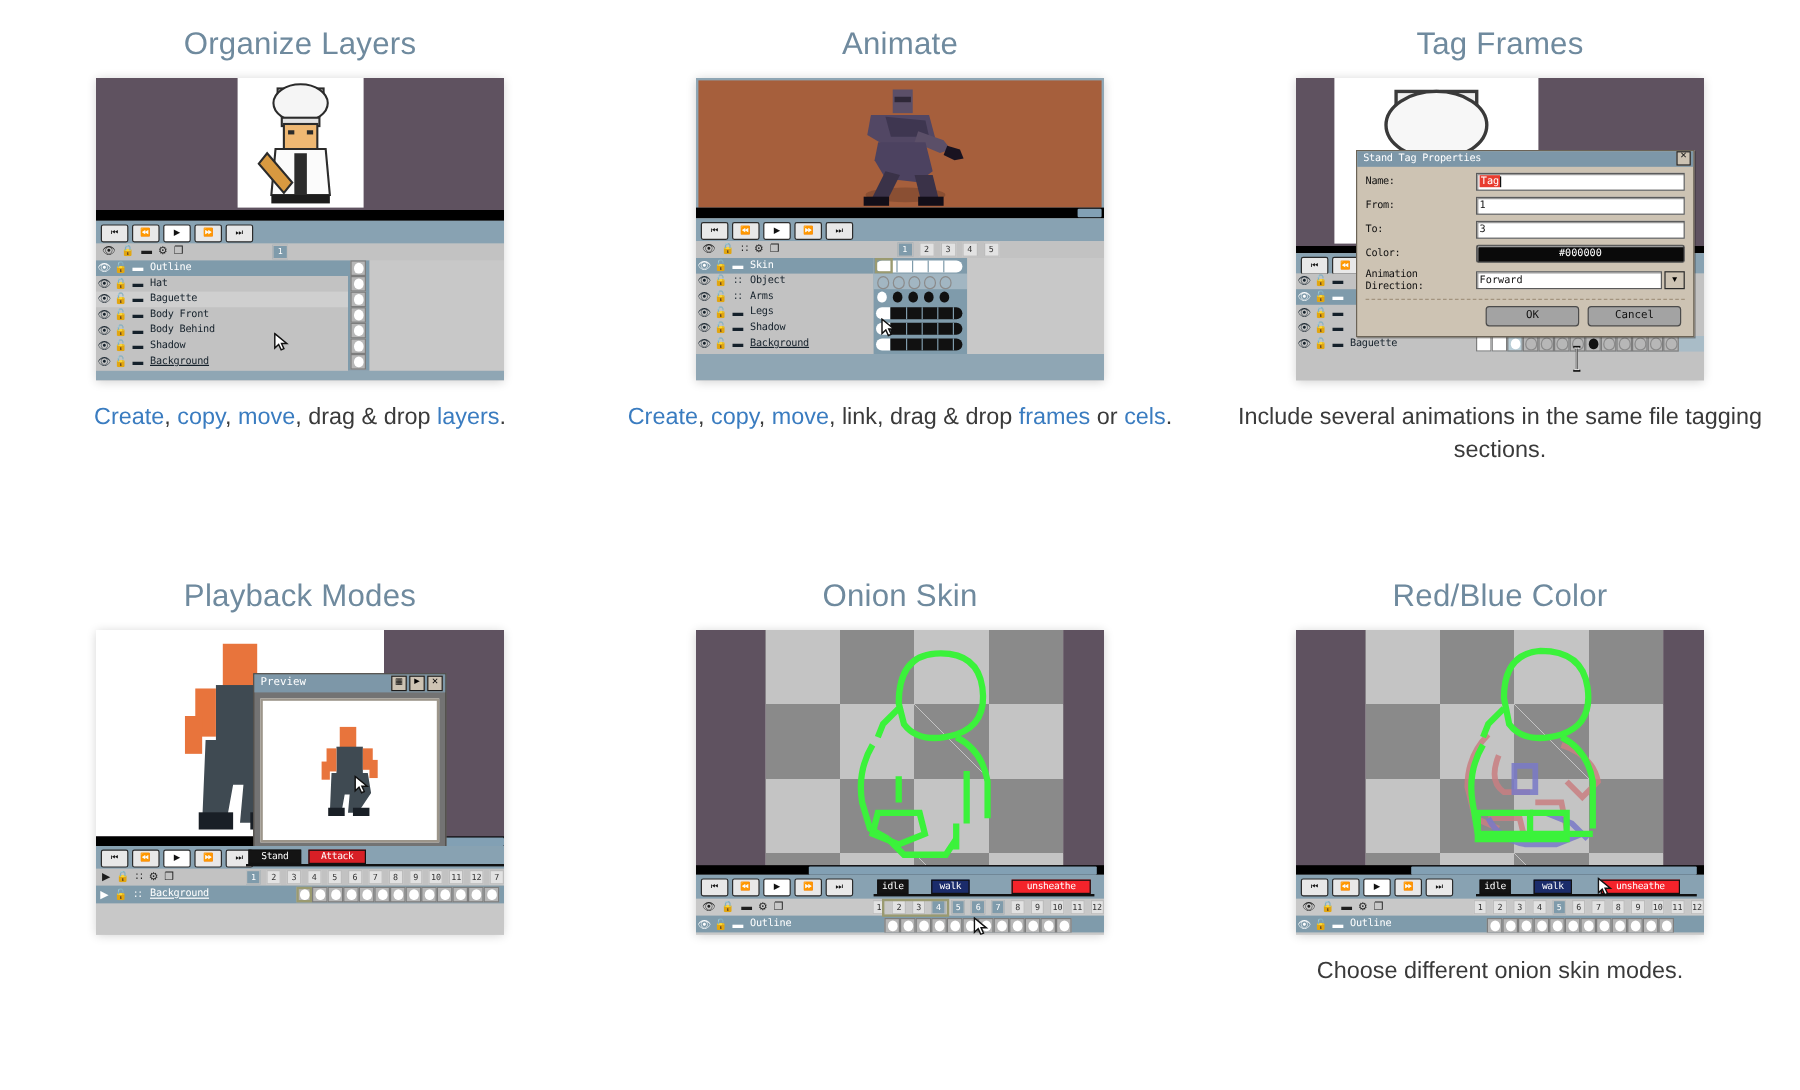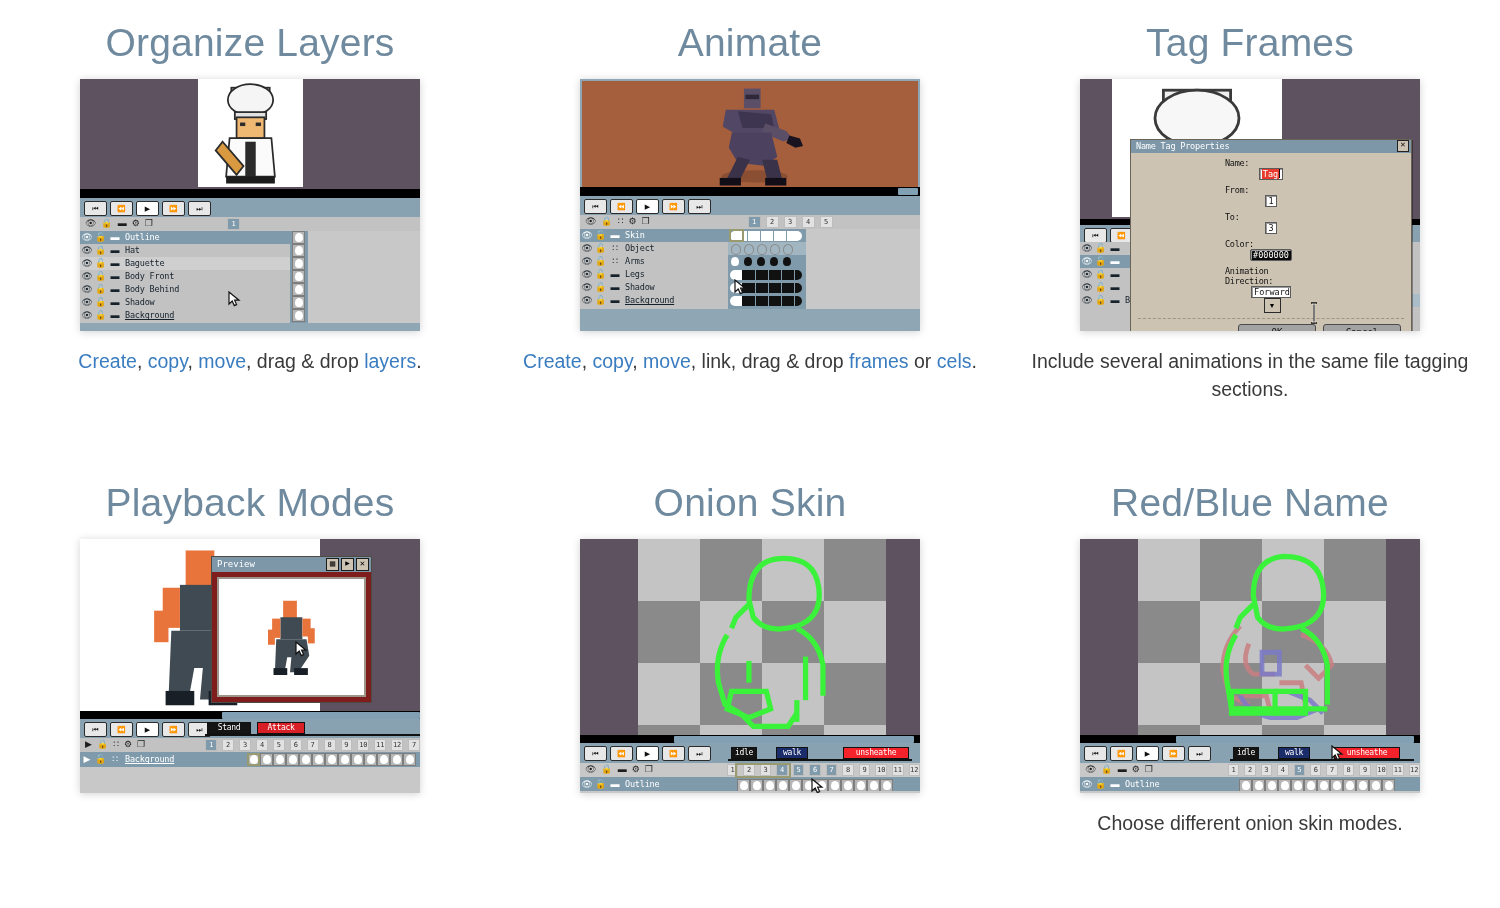--- a/index.html
+++ b/index.html
@@ -16,7 +16,7 @@
   }
   .cell{position:relative;display:flex;flex-direction:column;align-items:center;}
   .panel-title{
-    font-size:39px;color:#6f8a9e;font-weight:400;letter-spacing:.2px;
+    font-size:26px;color:#6f8a9e;font-weight:400;letter-spacing:.2px;
     margin-top:22px;margin-bottom:14px;line-height:1.1;text-align:center;
   }
   .shot{

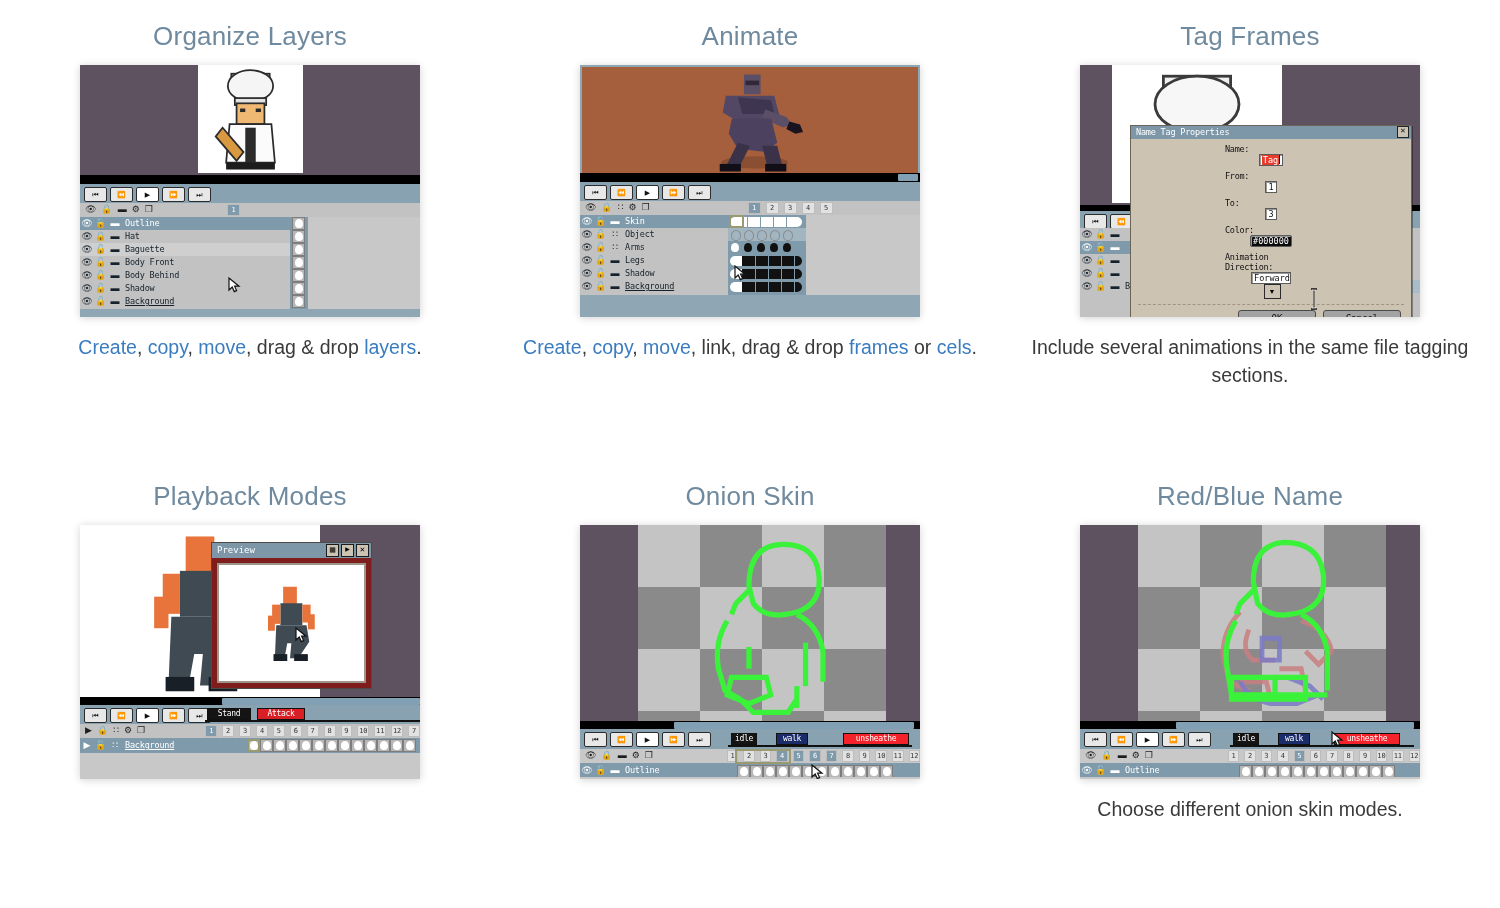--- a/index.html
+++ b/index.html
@@ -448,7 +448,7 @@
 
       <div class="dlg" style="left:50px;top:60px;width:280px;">
         <div class="dlg-tb">
-          <span class="dlg-tt">Name Tag Properties</span>
+          <span class="dlg-tt">Stand Tag Properties</span>
           <span class="dlg-x">✕</span>
         </div>
         <div class="frm">

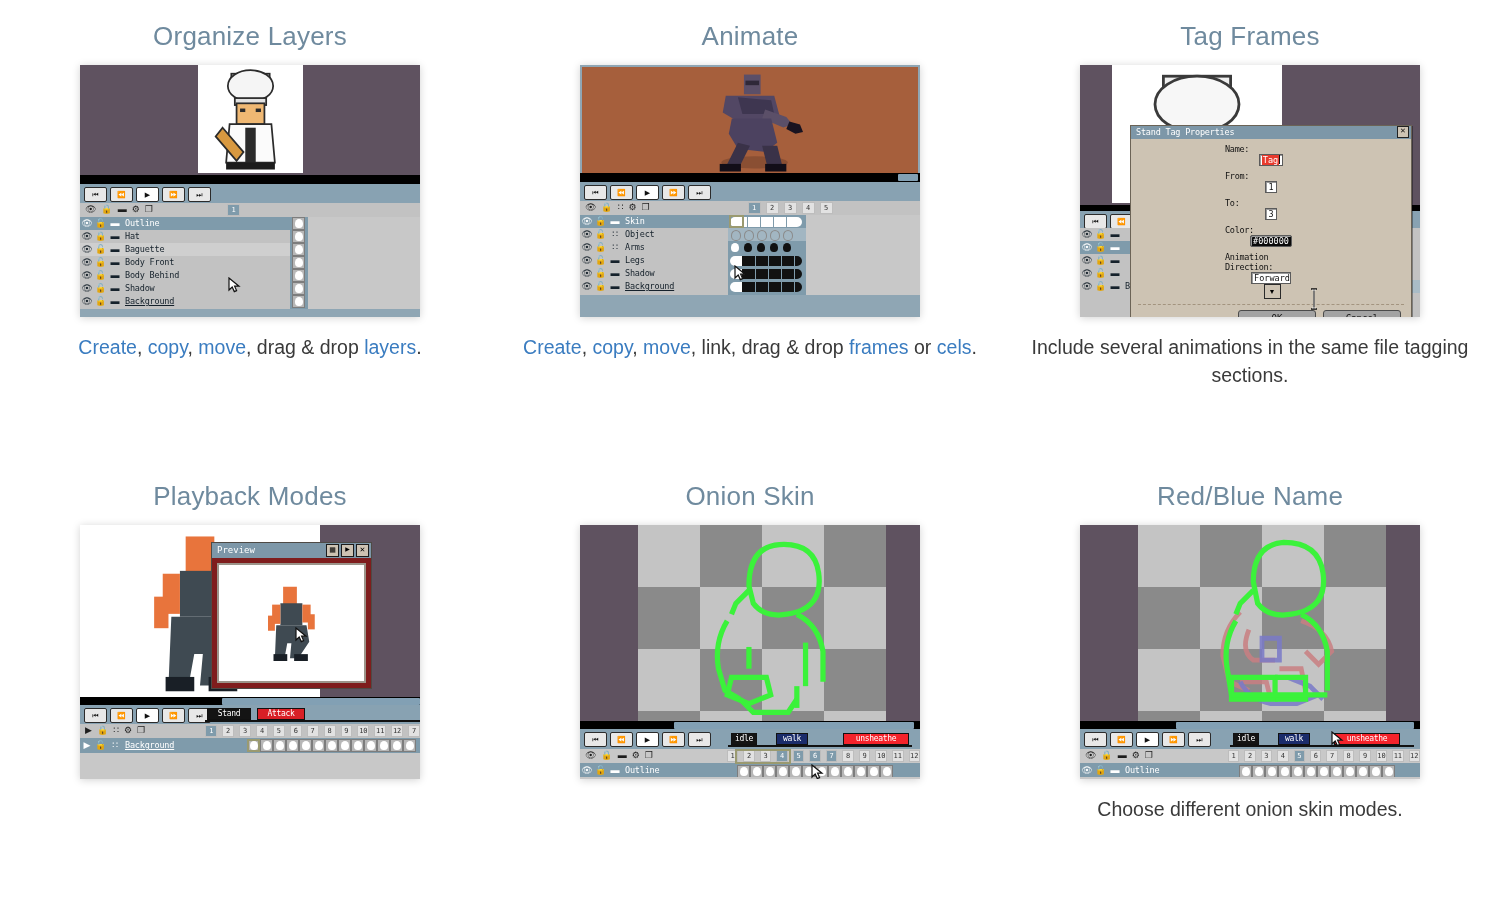--- a/index.html
+++ b/index.html
@@ -71,7 +71,7 @@
   .dlg-tt{font-size:8.5px;color:#fff;font-family:"DejaVu Sans Mono",monospace;letter-spacing:-.2px;}
   .dlg-x{width:10px;height:10px;border:1px solid #222;background:#cdc3b3;font-size:7px;line-height:8px;text-align:center;color:#111;}
   .frm{padding:5px 7px 4px 7px;}
-  .frow{display:flex;align-items:center;margin-bottom:5px;flex-direction:column;}
+  .frow{display:flex;align-items:center;margin-bottom:5px;}
   .flab{font-size:8.5px;font-family:"DejaVu Sans Mono",monospace;color:#111;width:92px;letter-spacing:-.3px;}
   .fin{flex:1;height:13px;background:#fff;border:1px solid #5b5b5b;box-shadow:inset 1px 1px 0 #9a9a9a;display:flex;align-items:center;padding:0 2px;font-size:8.5px;font-family:"DejaVu Sans Mono",monospace;color:#111;}
   .sel-txt{background:#e83b2e;color:#fff;padding:0 1px;}

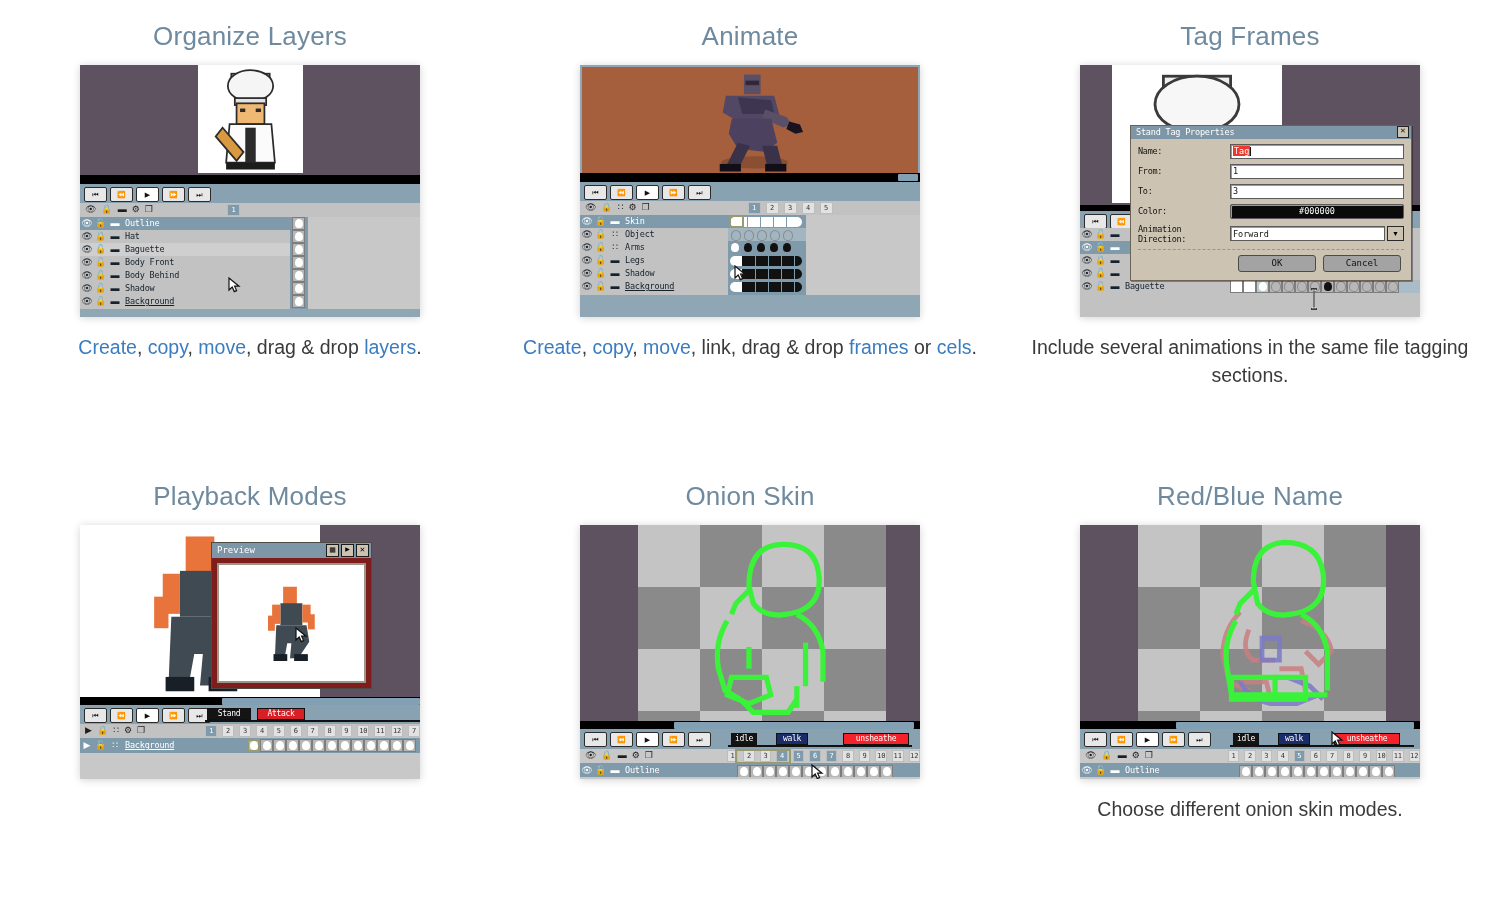--- a/index.html
+++ b/index.html
@@ -742,7 +742,7 @@
   </div>
 
   <div class="cell">
-    <div class="panel-title">Red/Blue Name</div>
+    <div class="panel-title">Red/Blue Color</div>
     <div class="shot tall">
       <div class="canvas" style="top:0;height:200px;">
         <div style="position:absolute;left:58px;top:0;width:248px;height:196px;

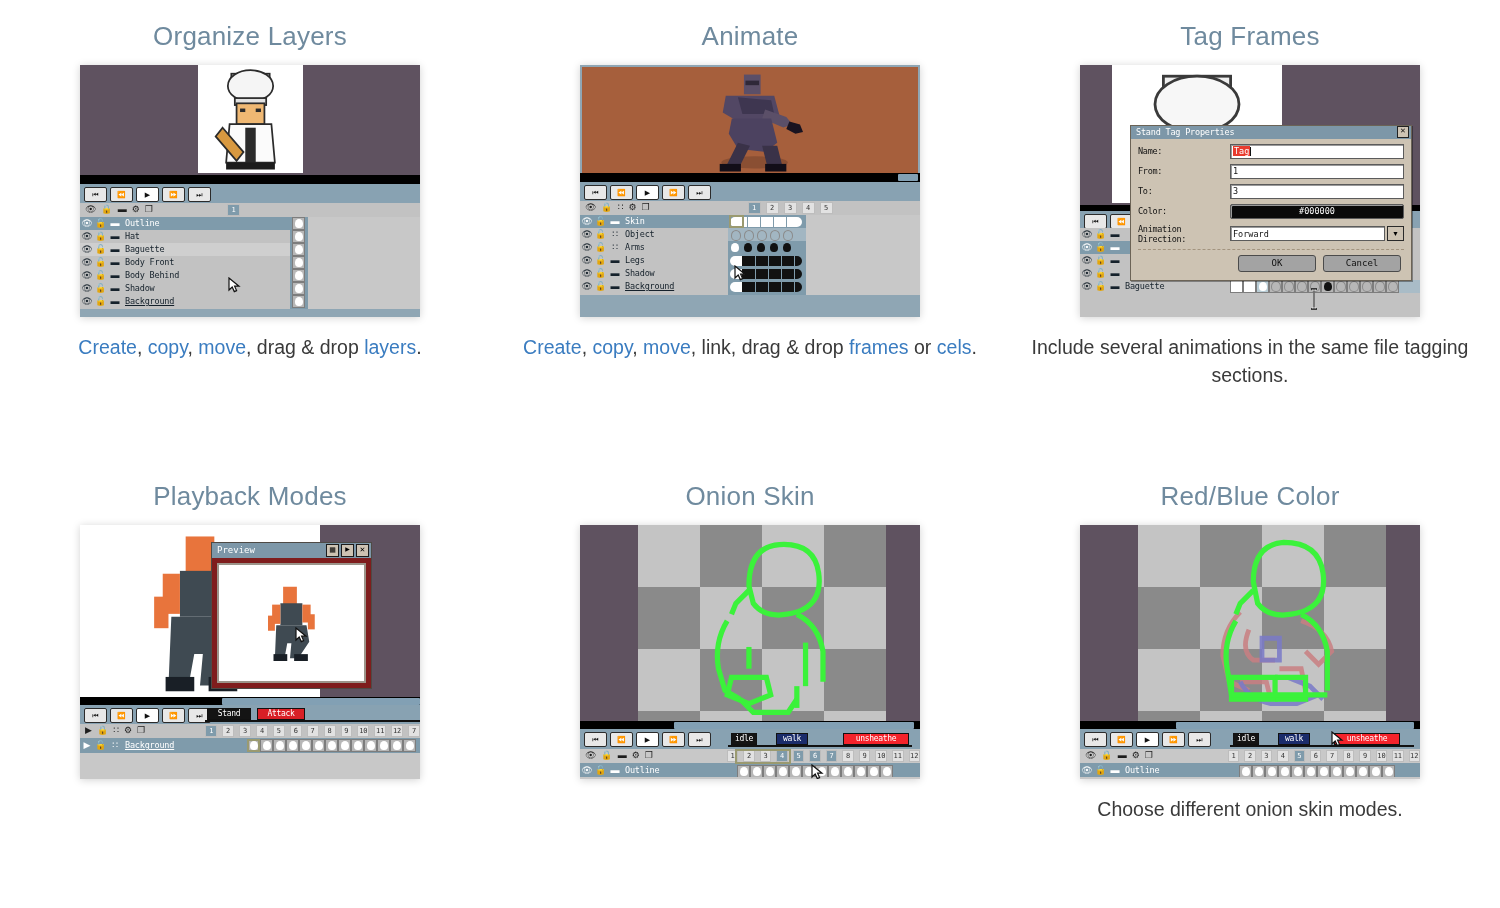--- a/index.html
+++ b/index.html
@@ -512,7 +512,7 @@
       <div class="blackbar" style="top:172px;height:8px;"></div>
       <div class="hscroll" style="left:142px;top:173px;width:198px;"></div>
 
-      <div style="position:absolute;left:131px;top:17px;width:159px;height:145px;background:#7f1d1d;border:1px solid #4e4a45;">
+      <div style="position:absolute;left:131px;top:36px;width:159px;height:145px;background:#737373;border:1px solid #4e4a45;">
         <div style="height:15px;background:#7d97a8;display:flex;align-items:center;justify-content:space-between;padding:0 2px 0 5px;">
           <span style="font-size:9px;color:#fff;font-family:'DejaVu Sans Mono',monospace;">Preview</span>
           <span style="display:flex;gap:2px;">

